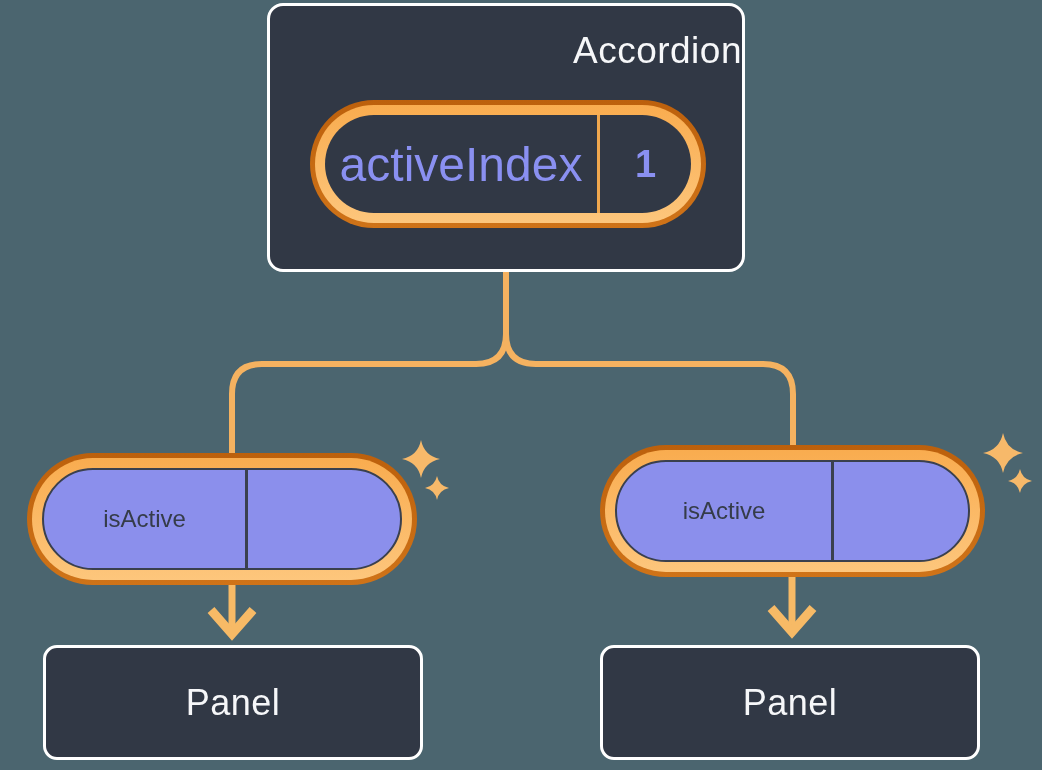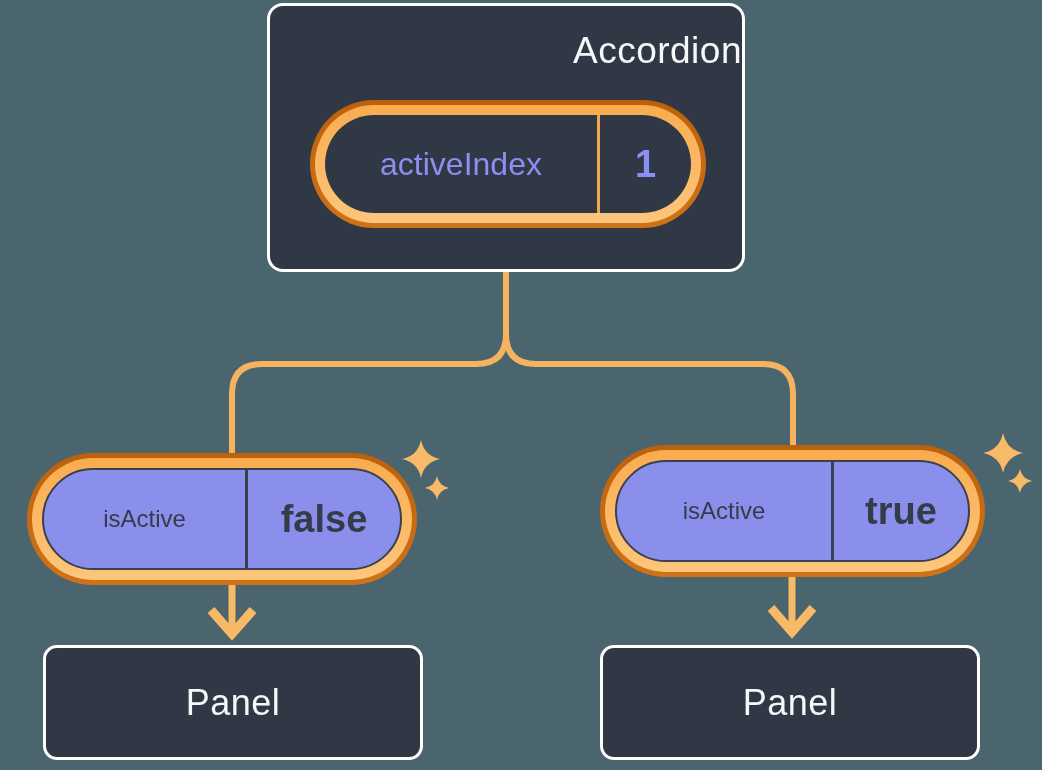--- a/index.html
+++ b/index.html
@@ -38,7 +38,7 @@
 
   .state-pill{left:310px;top:100px;width:396px;height:128px;}
   .state-pill .ring-mid{padding:10px;}
-  .state-label{width:272px;font-size:32px;color:var(--purple-text);}
+  .state-label{width:272px;font-size:48px;color:var(--purple-text);}
   .state-value{flex:1;font-size:38px;font-weight:700;color:var(--purple-text);}
 
   .prop-pill{height:132px;}

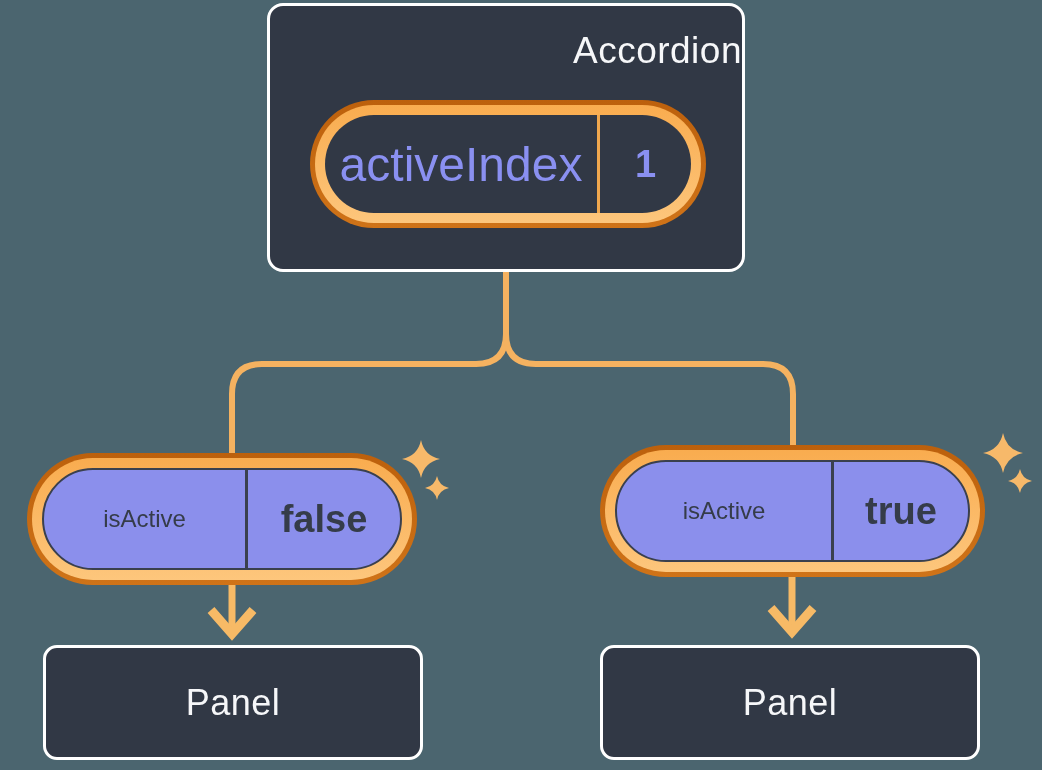--- a/index.html
+++ b/index.html
@@ -107,7 +107,6 @@
       <div class="pill-core purple">
         <div class="cell prop-label">isActive</div>
         <div class="pill-divider divider-dark"></div>
-        <div class="cell prop-value">false</div>
       </div>
     </div>
   </div>

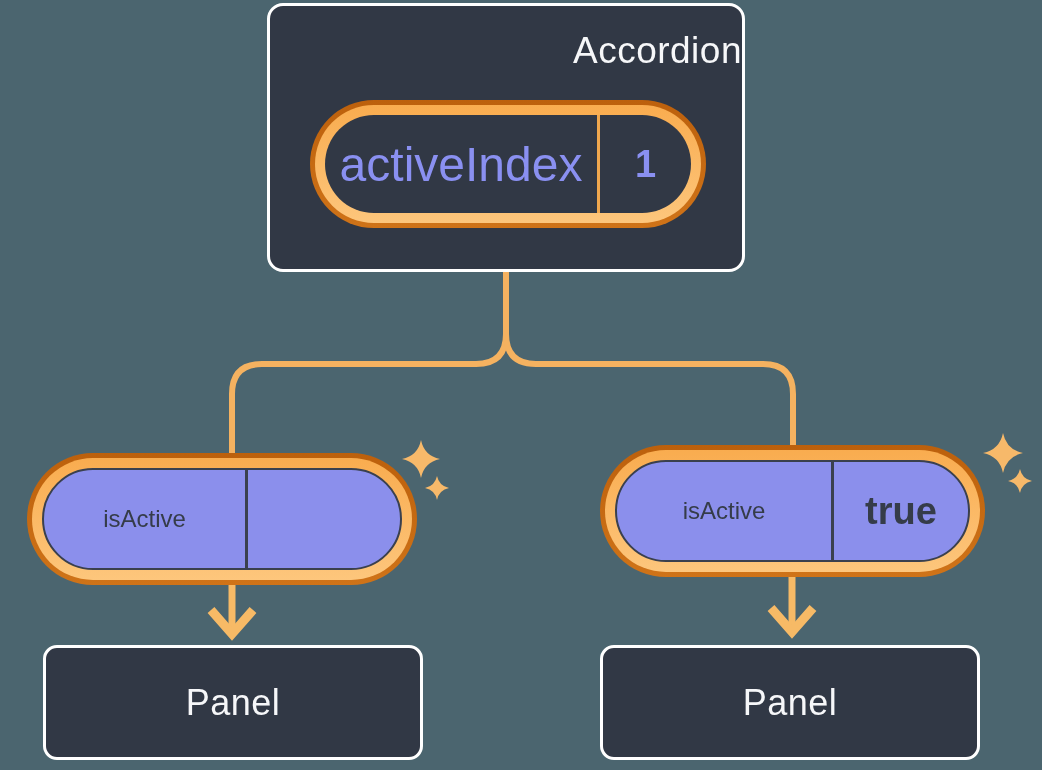--- a/index.html
+++ b/index.html
@@ -116,7 +116,6 @@
       <div class="pill-core purple">
         <div class="cell prop-label">isActive</div>
         <div class="pill-divider divider-dark"></div>
-        <div class="cell prop-value">true</div>
       </div>
     </div>
   </div>

